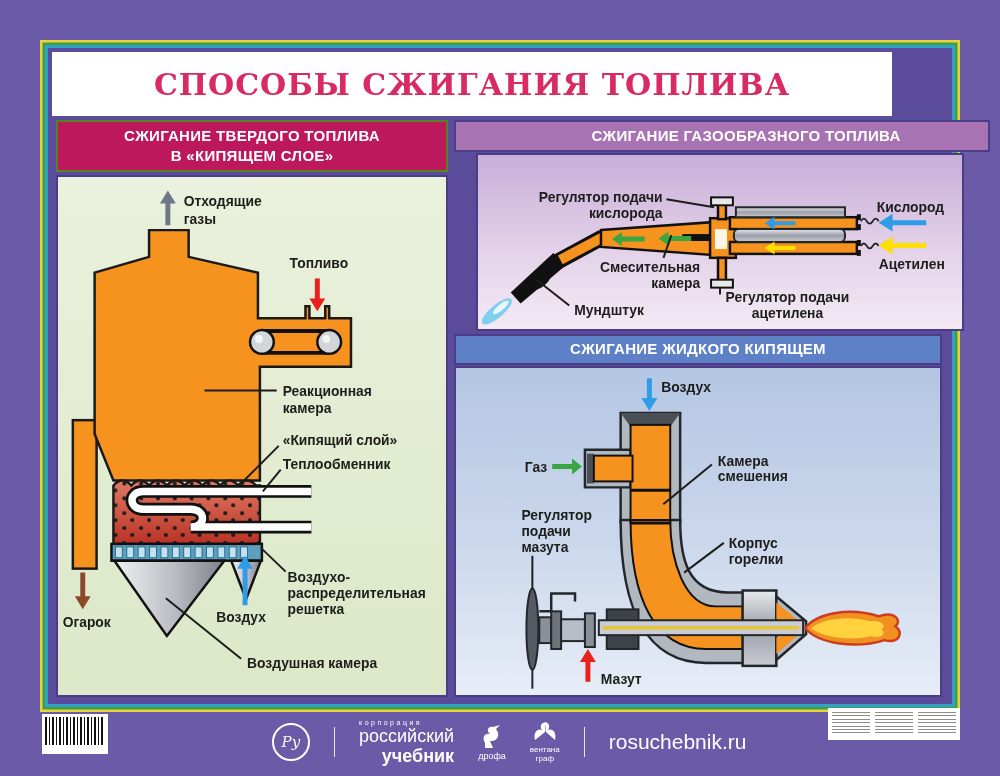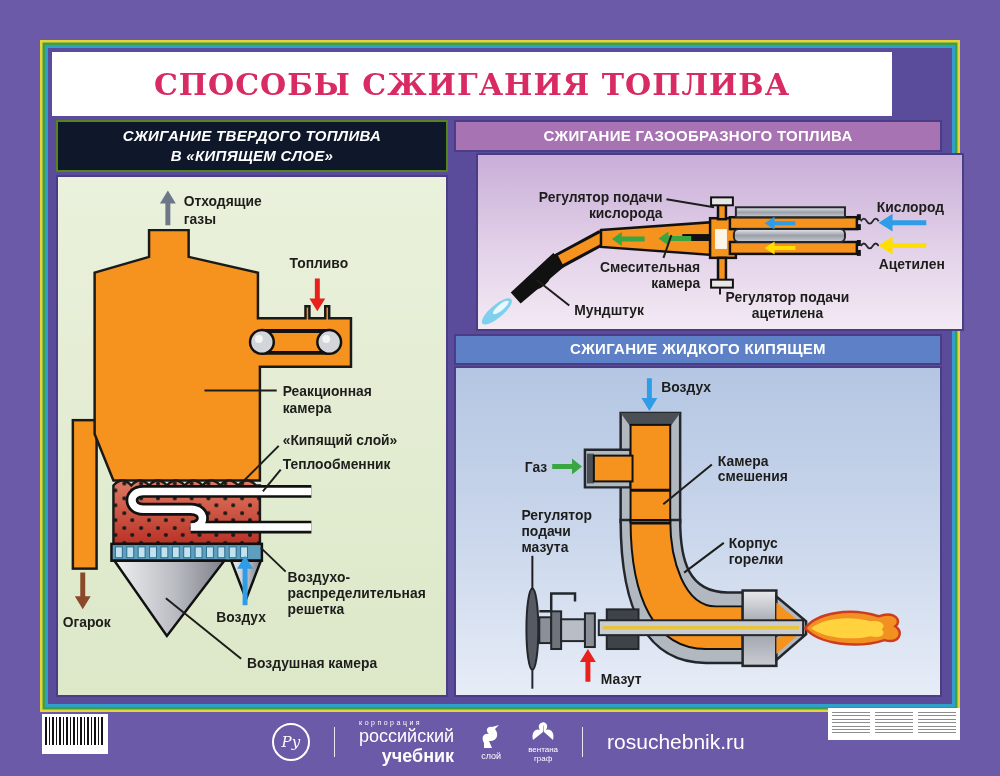--- a/index.html
+++ b/index.html
@@ -14,7 +14,7 @@
      letter-spacing:1px;color:#d92b63;}
   .panel-header{position:absolute;display:flex;flex-direction:column;align-items:center;justify-content:center;
      color:#fff;font-weight:bold;font-size:15px;letter-spacing:.3px;text-align:center;line-height:1.35;}
-  .hdr-solid{left:4px;top:68px;width:388px;height:48px;background:#0f172a;border:2px solid #55831f;font-style:italic;}
+  .hdr-solid{left:4px;top:68px;width:388px;height:48px;background:#be185d;border:2px solid #55831f;}
   .hdr-gas{left:402px;top:68px;width:484px;height:28px;background:#a873b3;border:2px solid #4a3c85;}
   .hdr-liquid{left:402px;top:282px;width:484px;height:27px;background:#5d80c7;border:2px solid #4a3c85;}
   .panel-body{position:absolute;overflow:hidden;}

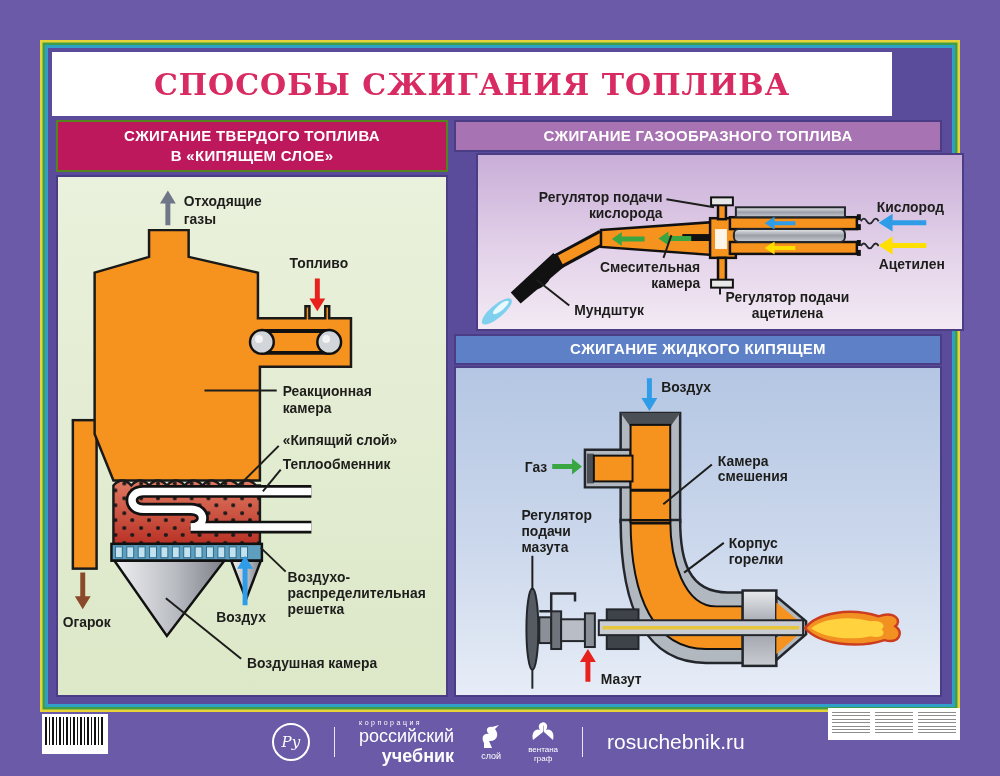--- a/index.html
+++ b/index.html
@@ -15,7 +15,7 @@
   .panel-header{position:absolute;display:flex;flex-direction:column;align-items:center;justify-content:center;
      color:#fff;font-weight:bold;font-size:15px;letter-spacing:.3px;text-align:center;line-height:1.35;}
   .hdr-solid{left:4px;top:68px;width:388px;height:48px;background:#be185d;border:2px solid #55831f;}
-  .hdr-gas{left:402px;top:68px;width:484px;height:28px;background:#a873b3;border:2px solid #4a3c85;}
+  .hdr-gas{left:402px;top:68px;width:484px;height:28px;background:#a873b3;border:2px solid #4a3c85;padding-left:48px;}
   .hdr-liquid{left:402px;top:282px;width:484px;height:27px;background:#5d80c7;border:2px solid #4a3c85;}
   .panel-body{position:absolute;overflow:hidden;}
   .body-solid{left:4px;top:123px;width:388px;height:518px;border:2px solid #4a3c85;

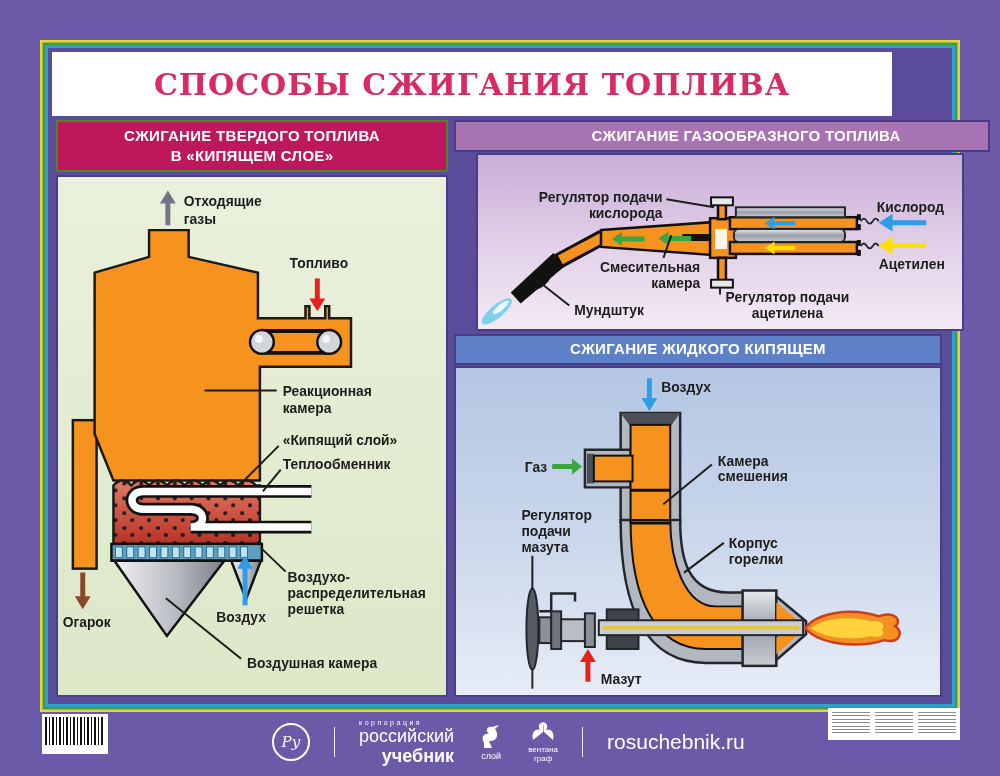--- a/index.html
+++ b/index.html
@@ -366,7 +366,7 @@
         <svg width="26" height="26" viewBox="0 0 26 26">
           <path d="M6,24 L14,24 L11,17 C18,18 22,11 17,5 L21,1 L14,3 C9,2 7,7 11,10 C5,9 3,14 6,19 Z" fill="#fff"></path>
         </svg>
-        <div class="mark-label">слой</div>
+        <div class="mark-label">дрофа</div>
       </div>
       <div class="pubmark">
         <svg width="26" height="24" viewBox="0 0 26 24">

